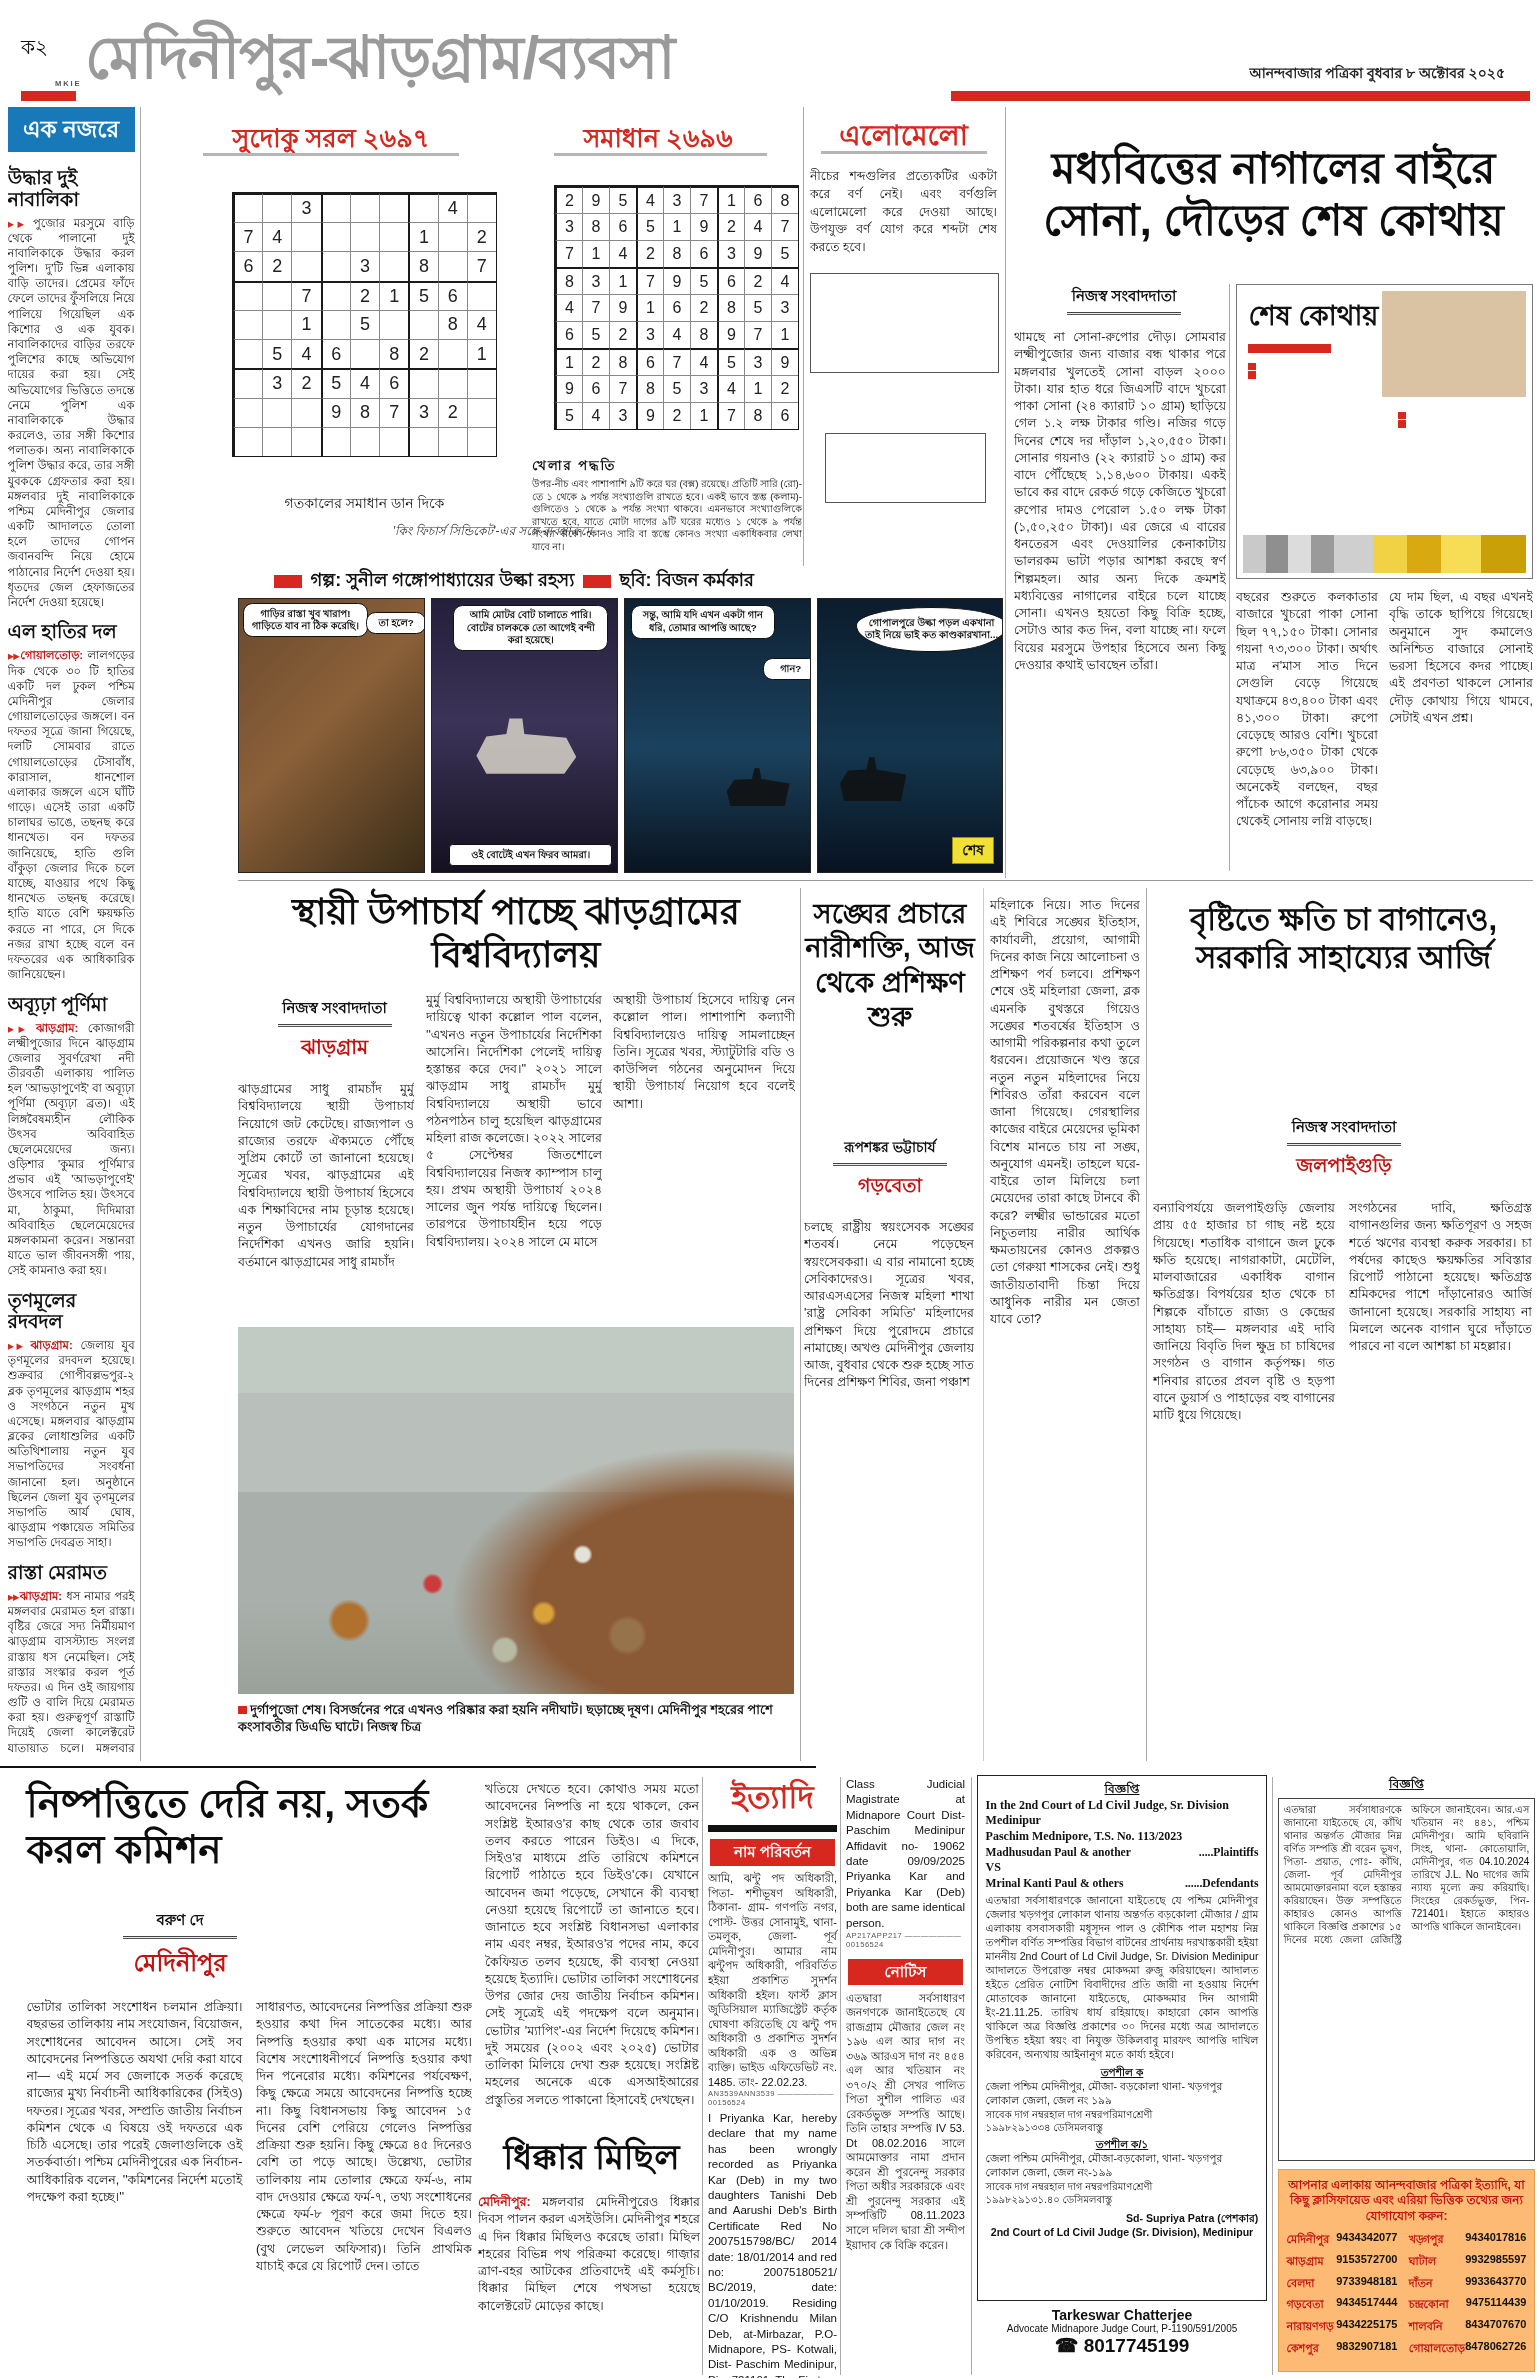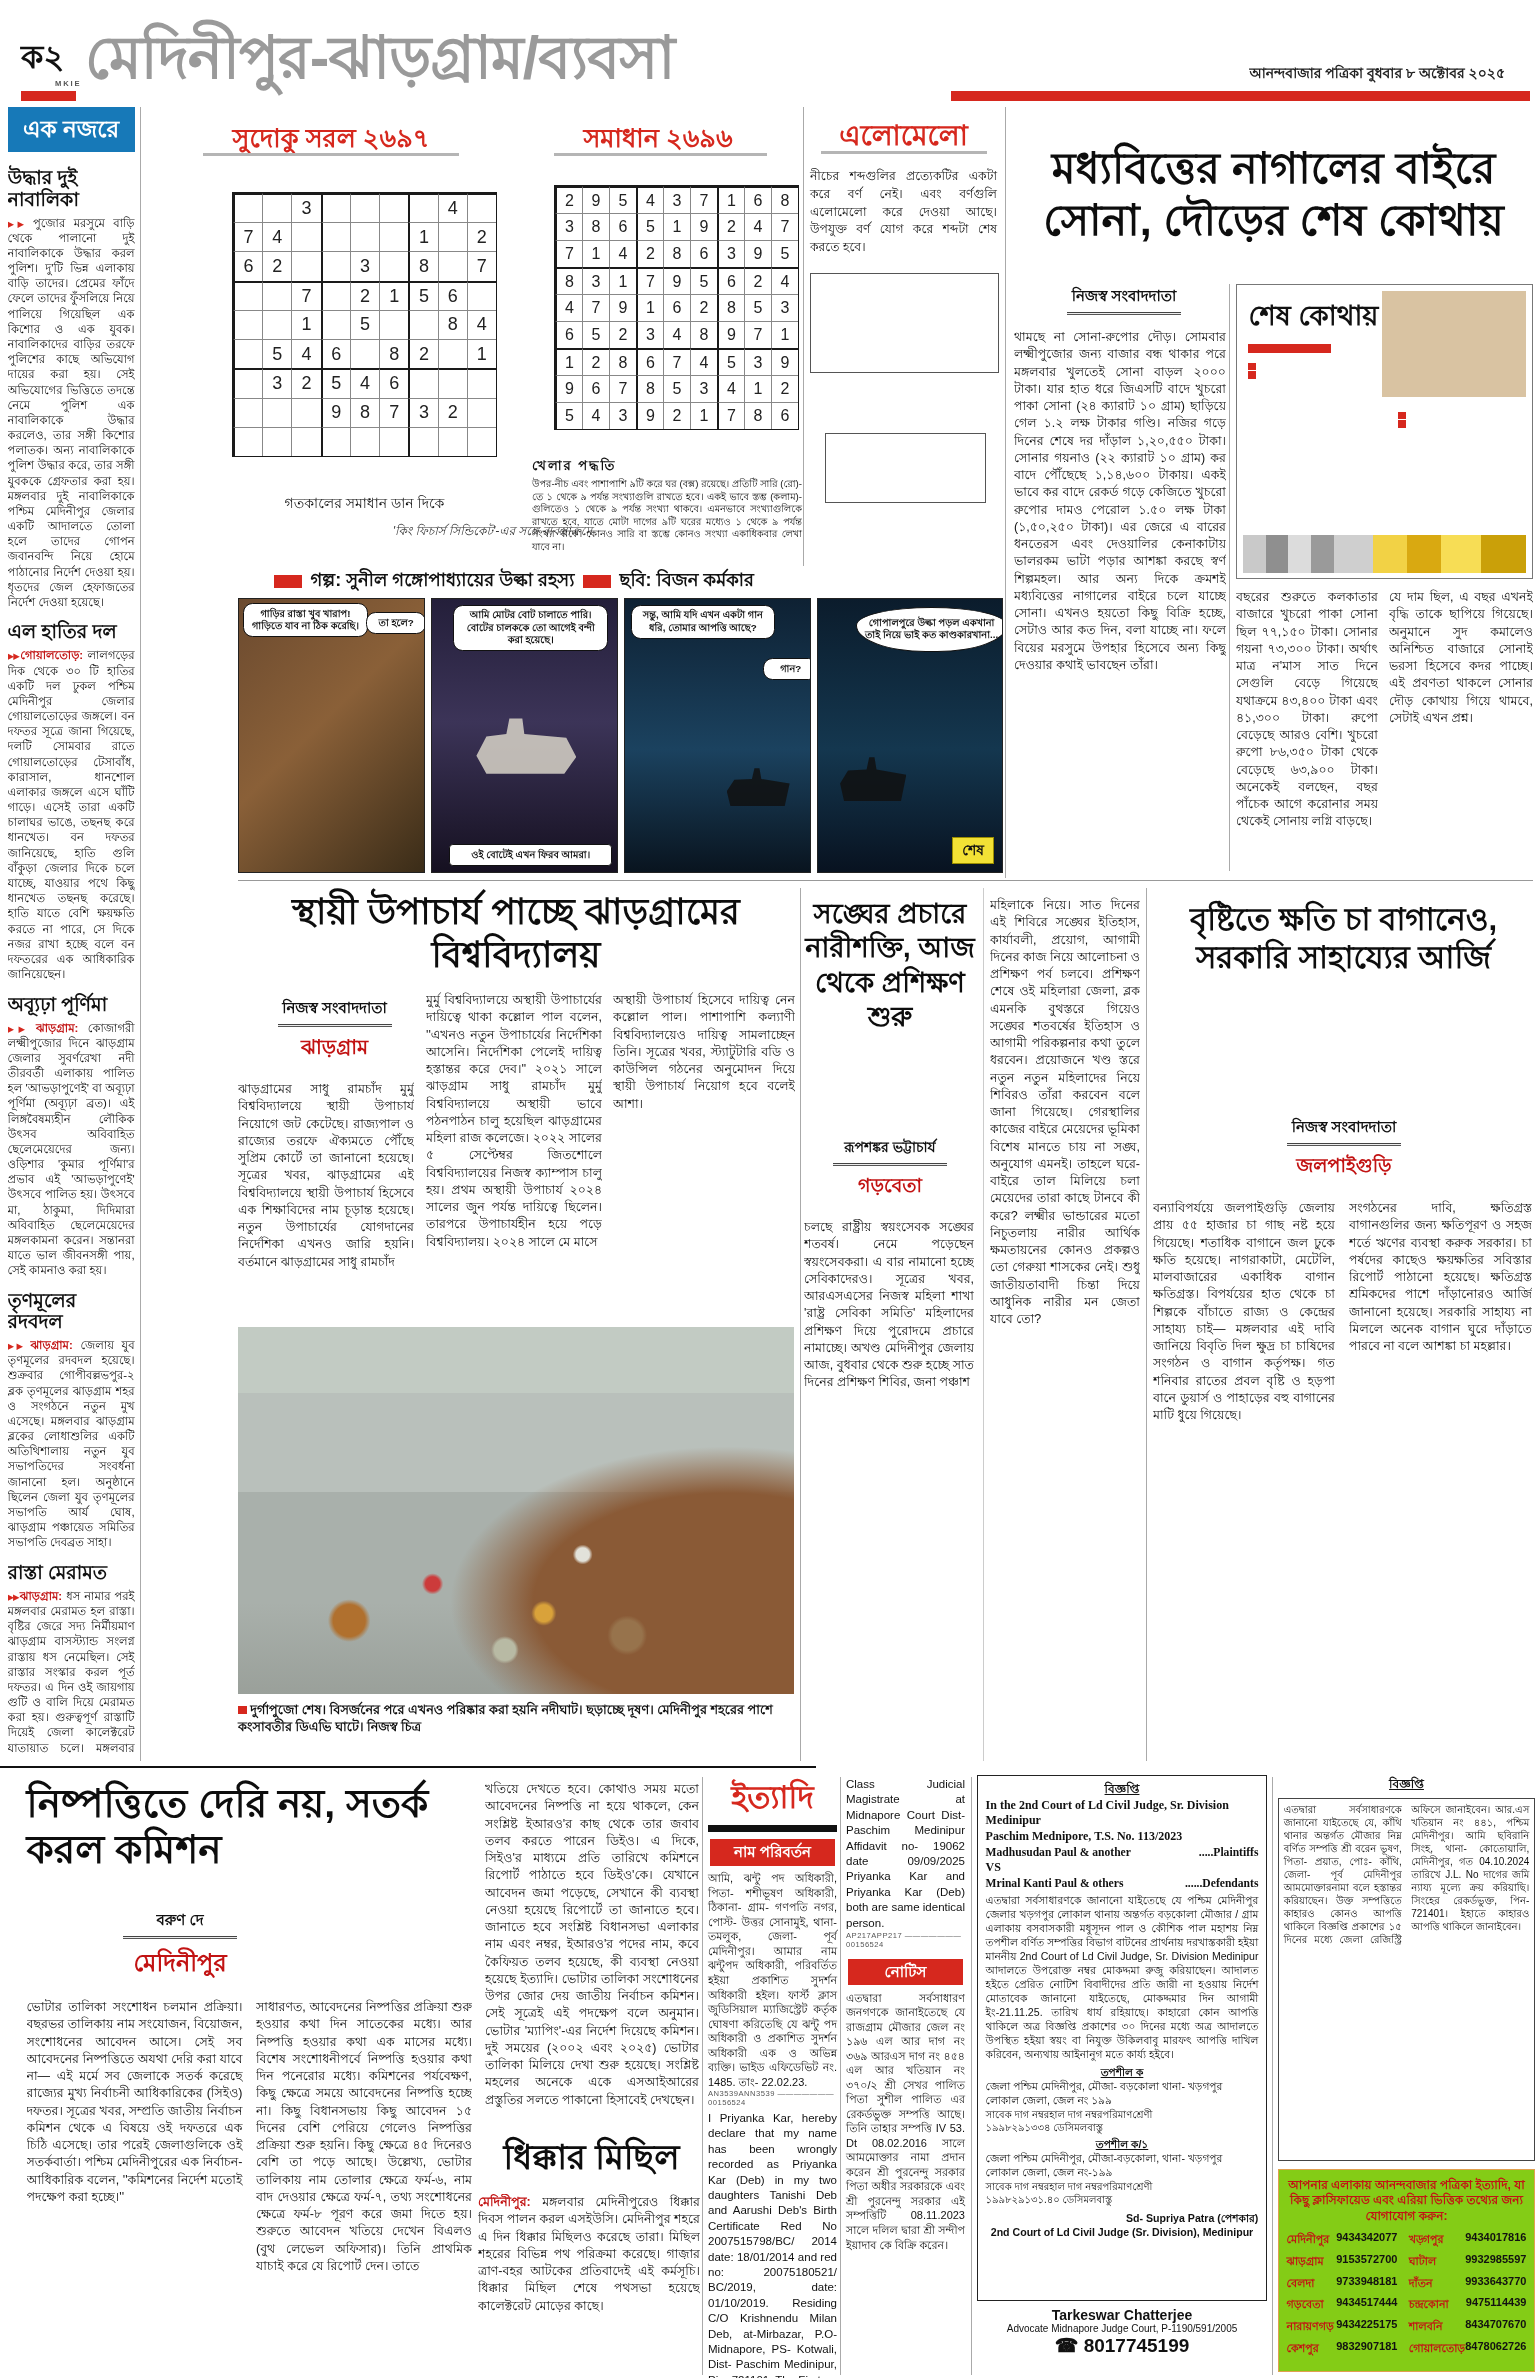--- a/index.html
+++ b/index.html
@@ -13,7 +13,7 @@
   .hline{background:#222;}
   .redbar{background:#d6281e;}
   
-  .ed-code{font-size:32px;font-weight:bold;}
+  .ed-code{font-size:20px;font-weight:normal;}
   .mkie{font-size:7.6px;letter-spacing:1.9px;color:#555;font-weight:bold;}
   .sec-title{font-size:59px;font-weight:bold;color:#9a9a9a;white-space:nowrap;letter-spacing:-0.9px;}
   .dateline{font-size:14px;font-weight:bold;text-align:right;color:#222;}

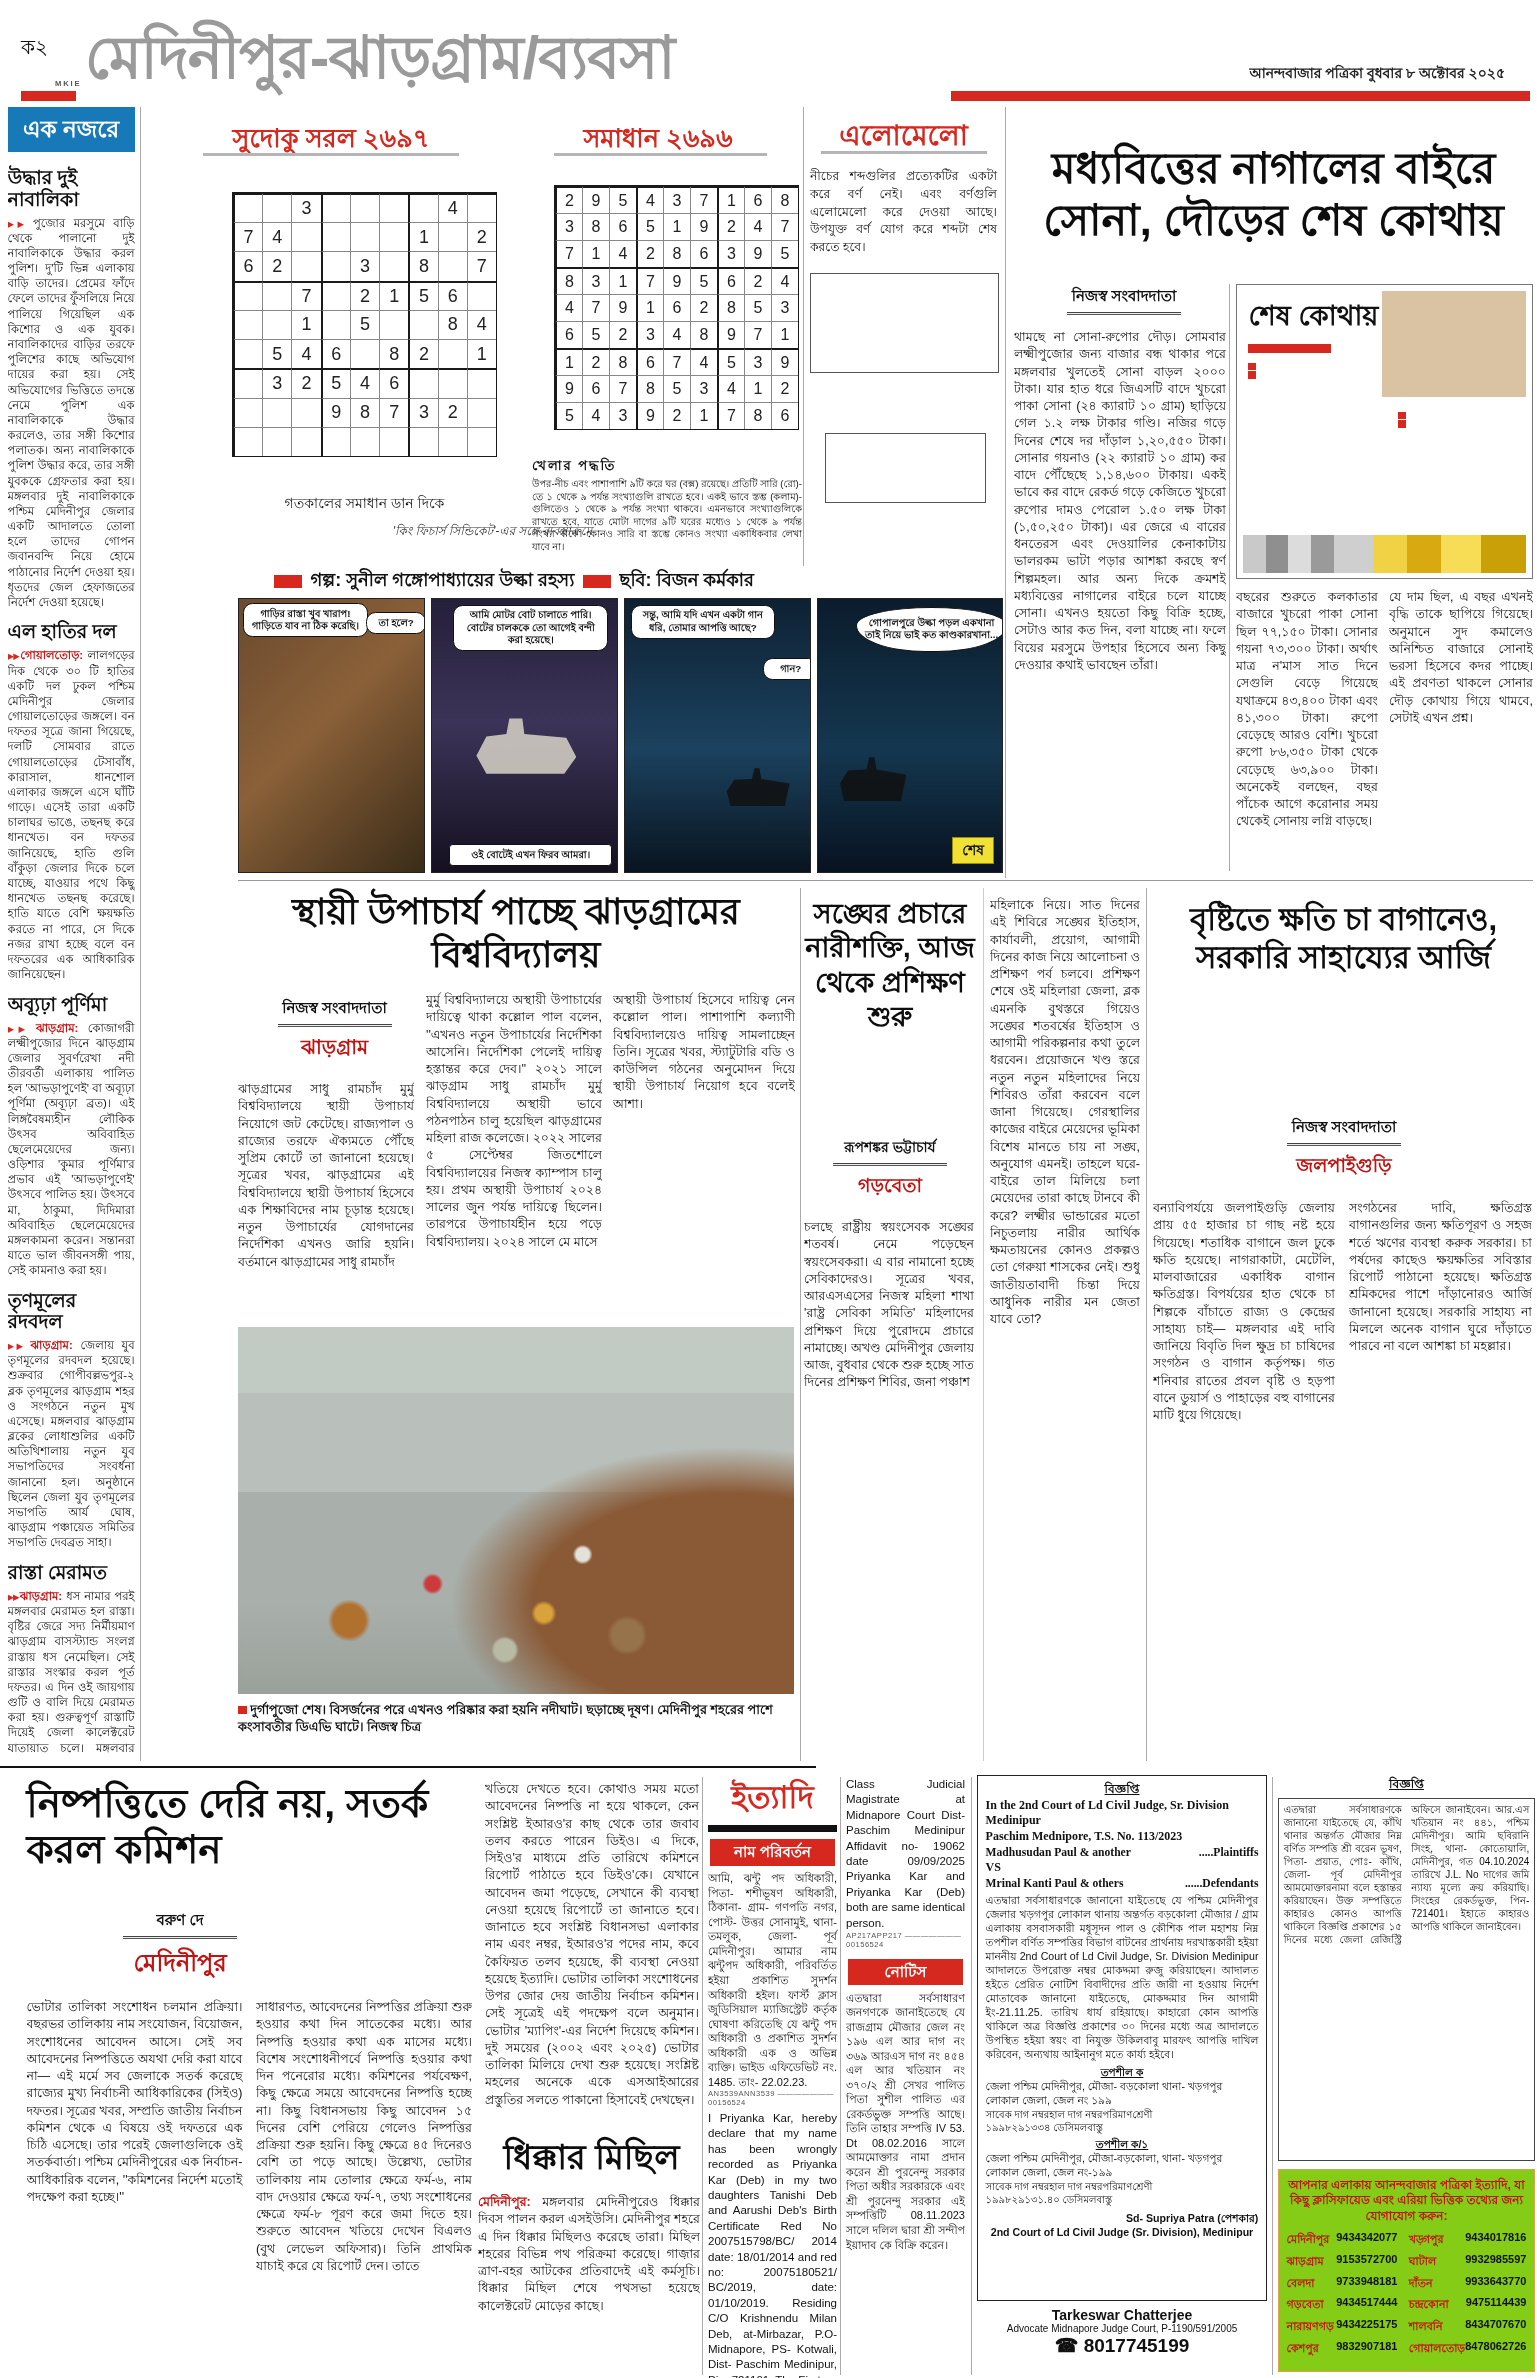--- a/index.html
+++ b/index.html
@@ -107,7 +107,7 @@
   .adv-phone{font-size:19px;font-weight:bold;text-align:center;}
   
   .rnotice{border:0.9px solid #444;font-size:10px;line-height:1.3;column-count:2;column-gap:9.5px;text-align:justify;}
-  .contact-box{background:#84cc16;border:0.9px solid #e0a050;}
+  .contact-box{background:#fdba74;border:0.9px solid #e0a050;}
   .cb-head{color:#c21313;font-weight:bold;font-size:12px;line-height:1.3;text-align:center;}
   .c-grid{display:grid;grid-template-columns:1fr 1fr;column-gap:11.4px;row-gap:2.8px;}
   .c-row{display:flex;justify-content:space-between;font-size:11px;}

